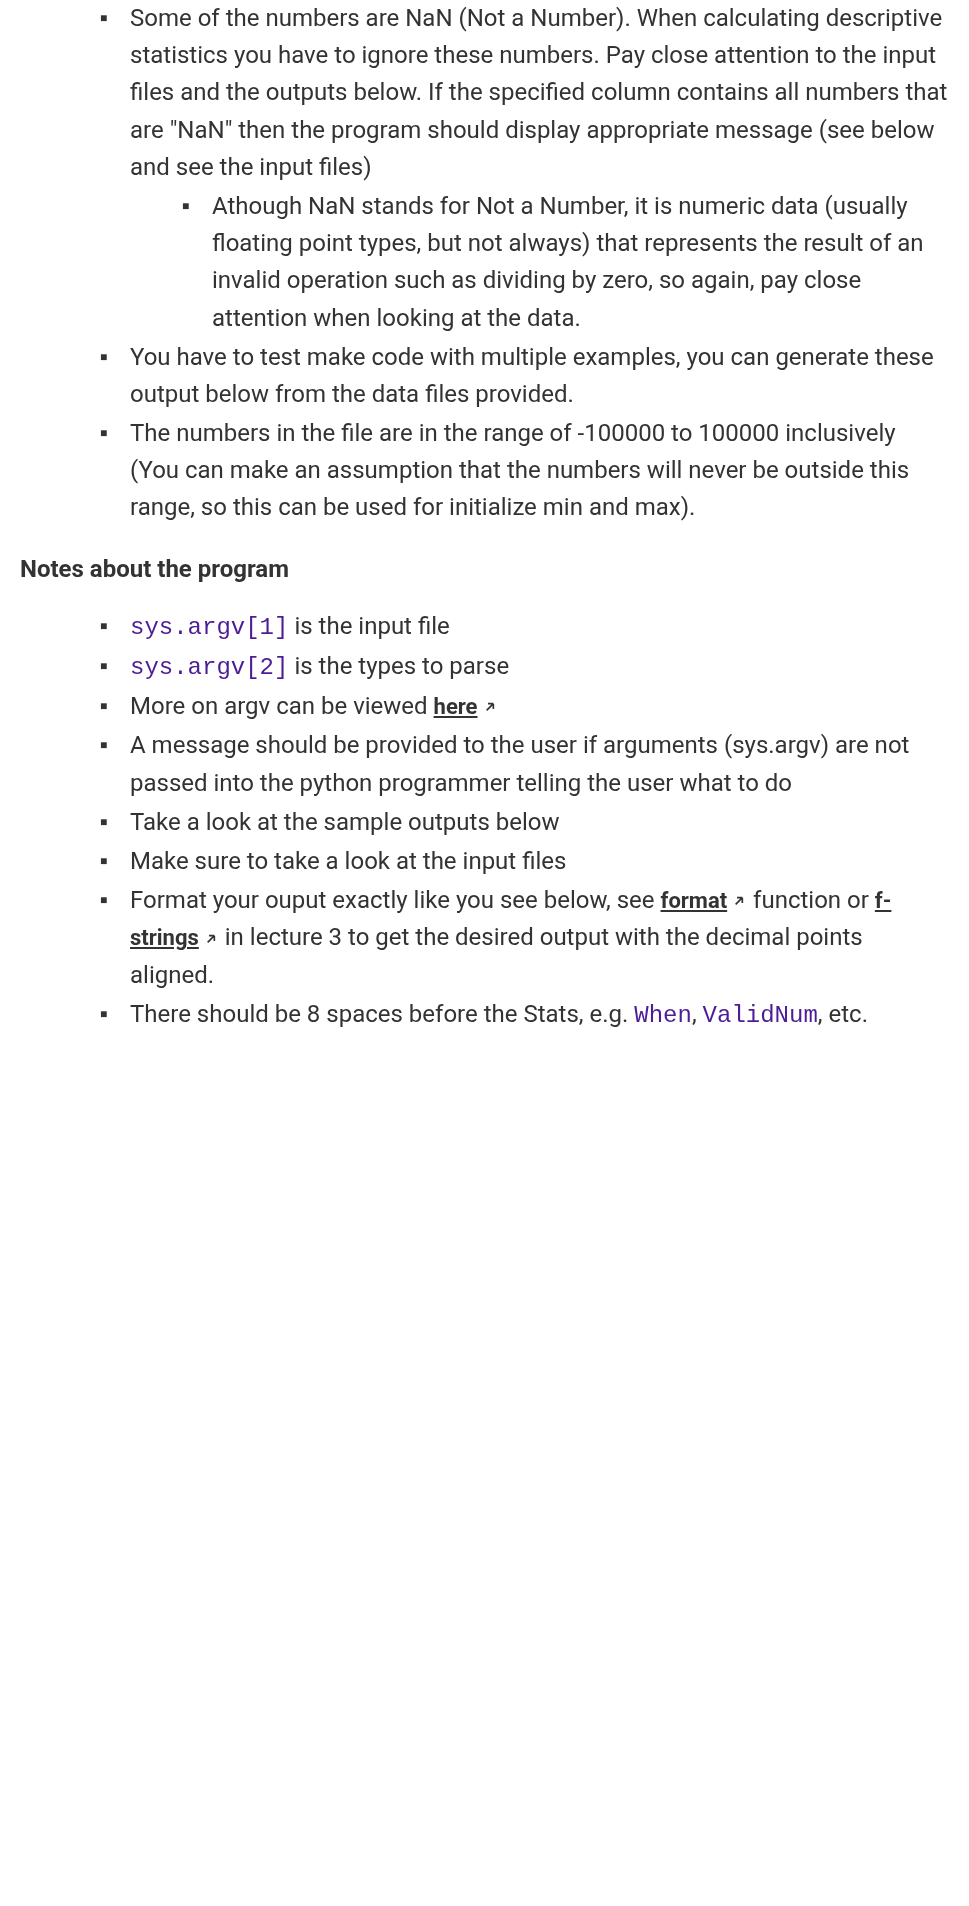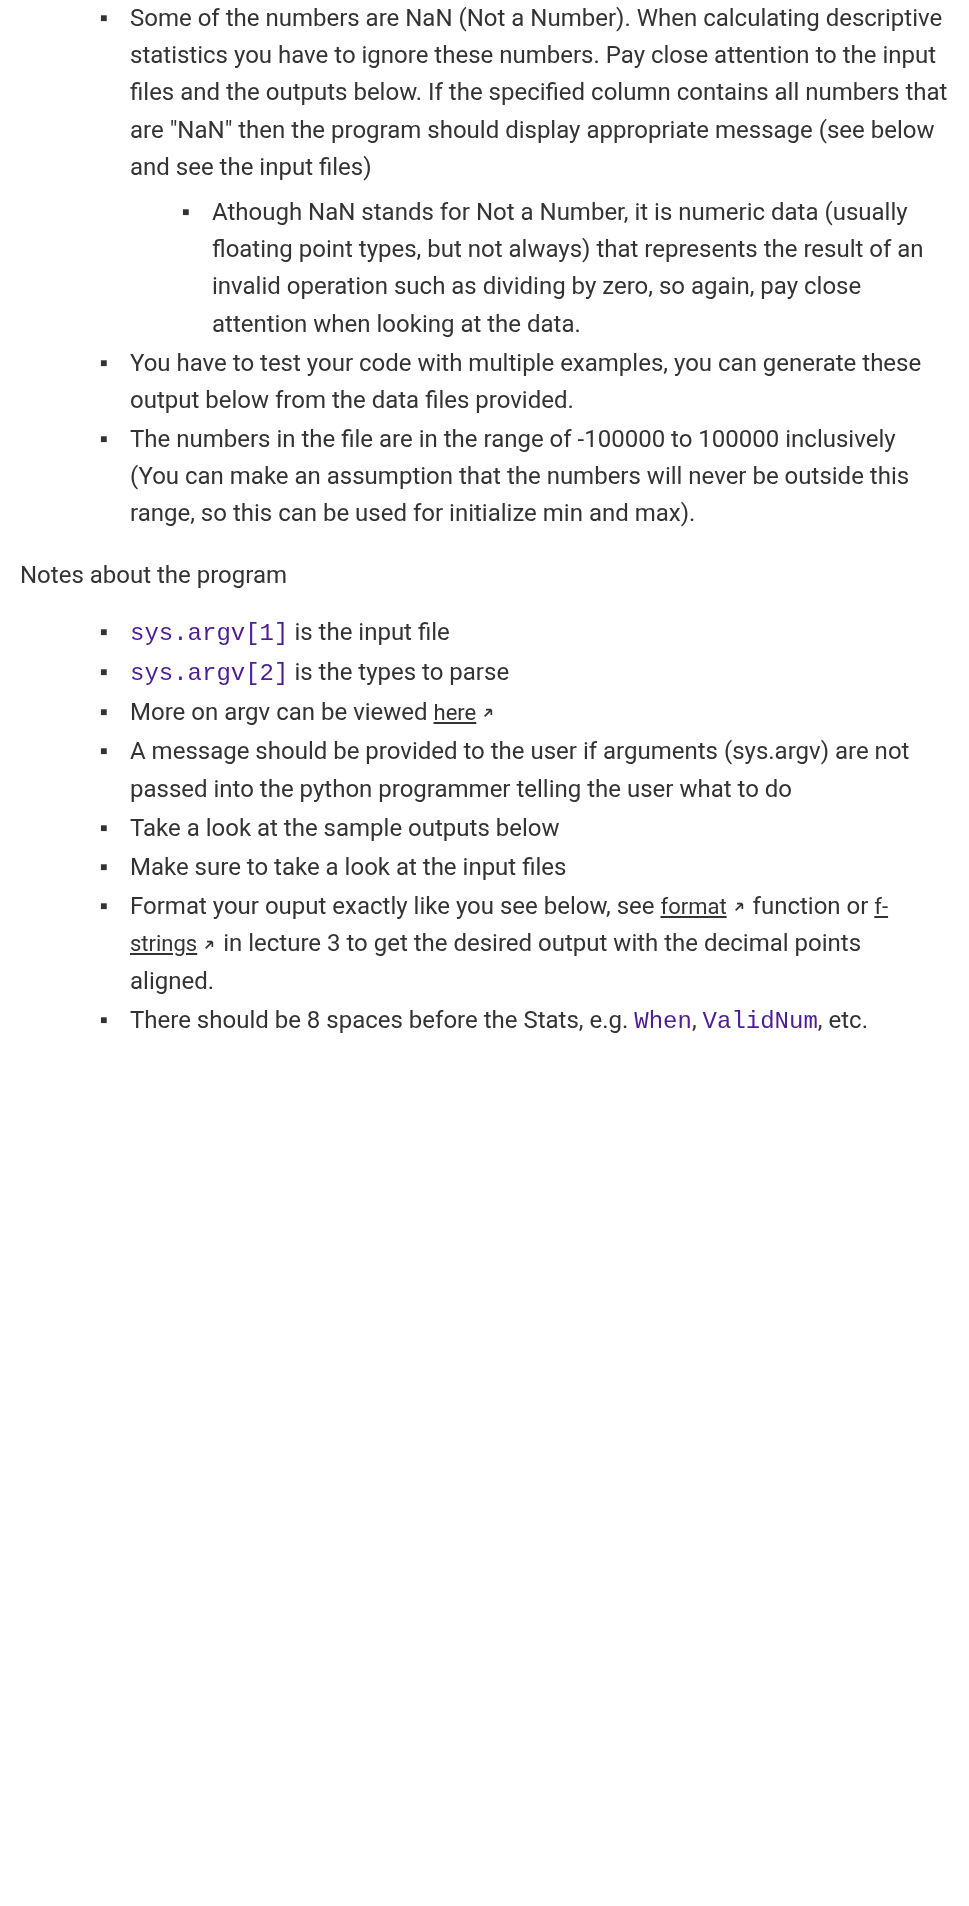--- a/index.html
+++ b/index.html
@@ -23,7 +23,7 @@
     color: #333;
   }
   .outer { margin-left: 80px; }
-  .nested { margin-left: 52px; margin-top: 8px; }
+  .nested { margin-left: 52px; margin-top: 2px; }
   .section-heading {
     font-weight: 400;
     color: #333;

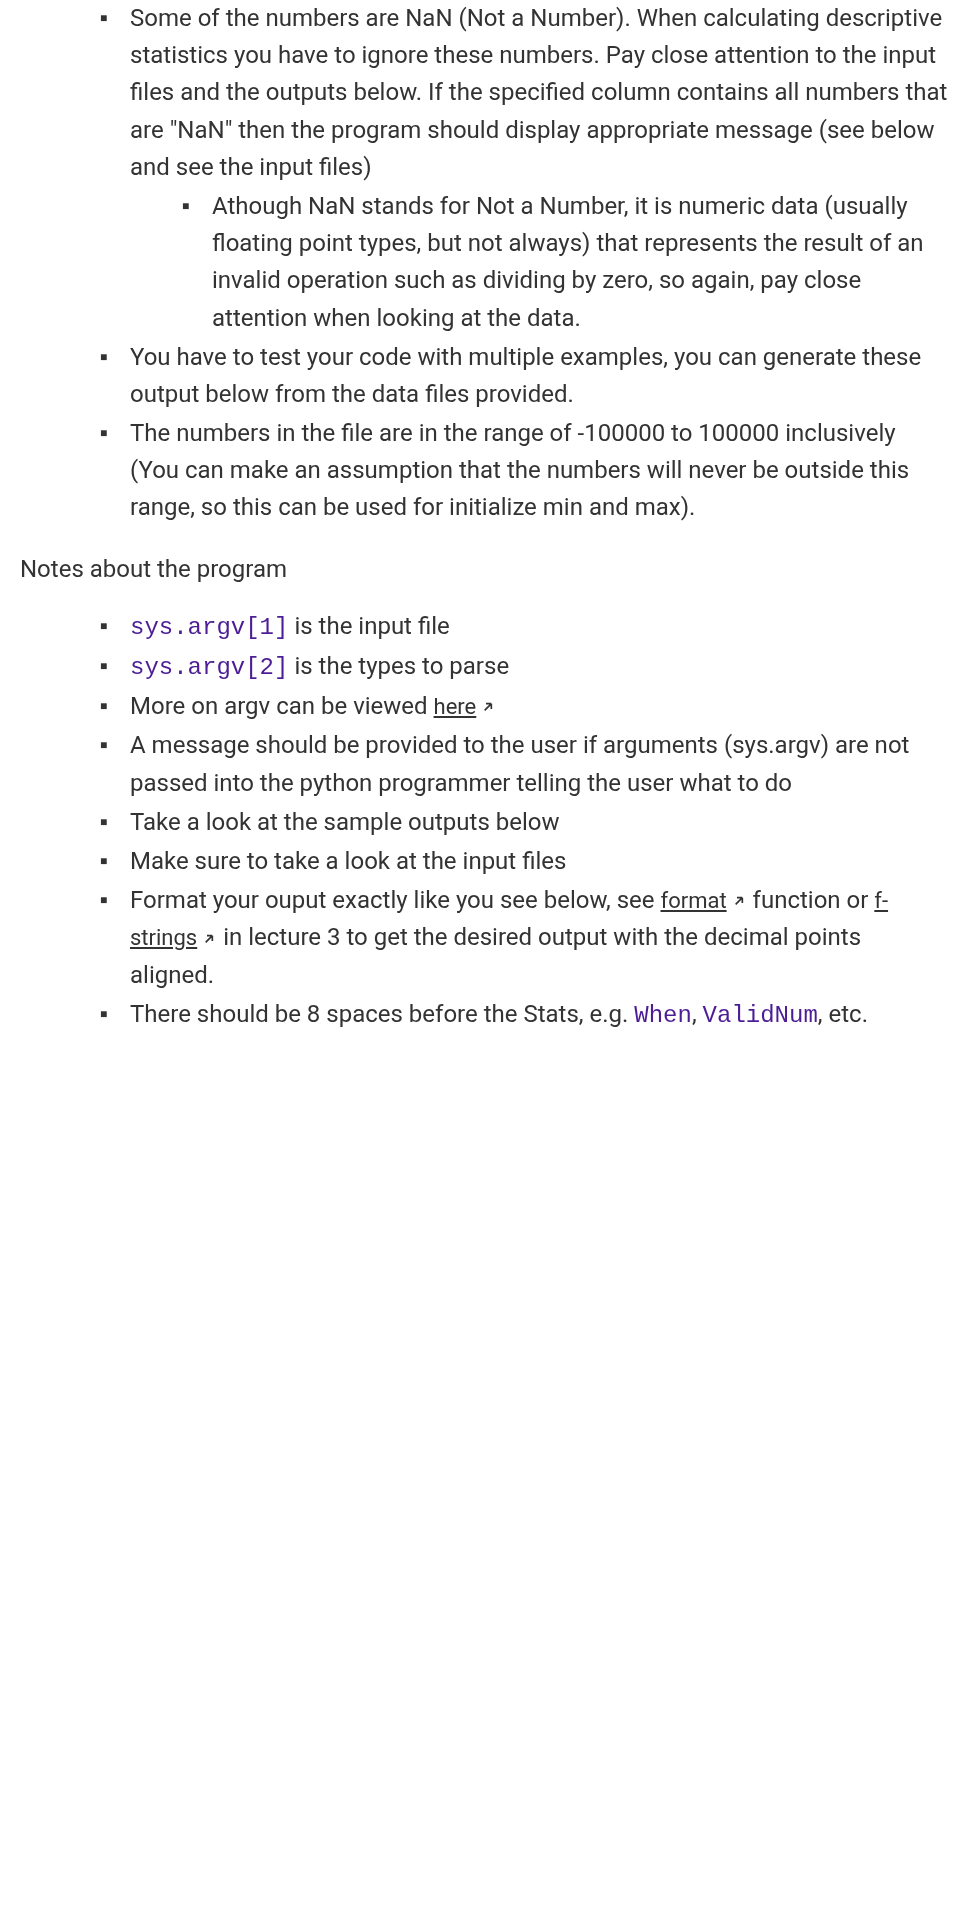--- a/index.html
+++ b/index.html
@@ -60,7 +60,7 @@
     </ul>
   </li>
   <li>
-    <span>You have to test your code with multiple examples, you can generate these output below from the data files provided.</span>
+    <span>You have to test make code with multiple examples, you can generate these output below from the data files provided.</span>
   </li>
   <li>
     <span>The numbers in the file are in the range of -100000 to 100000 inclusively (You can make an assumption that the numbers will never be outside this range, so this can be used for initialize min and max).</span>

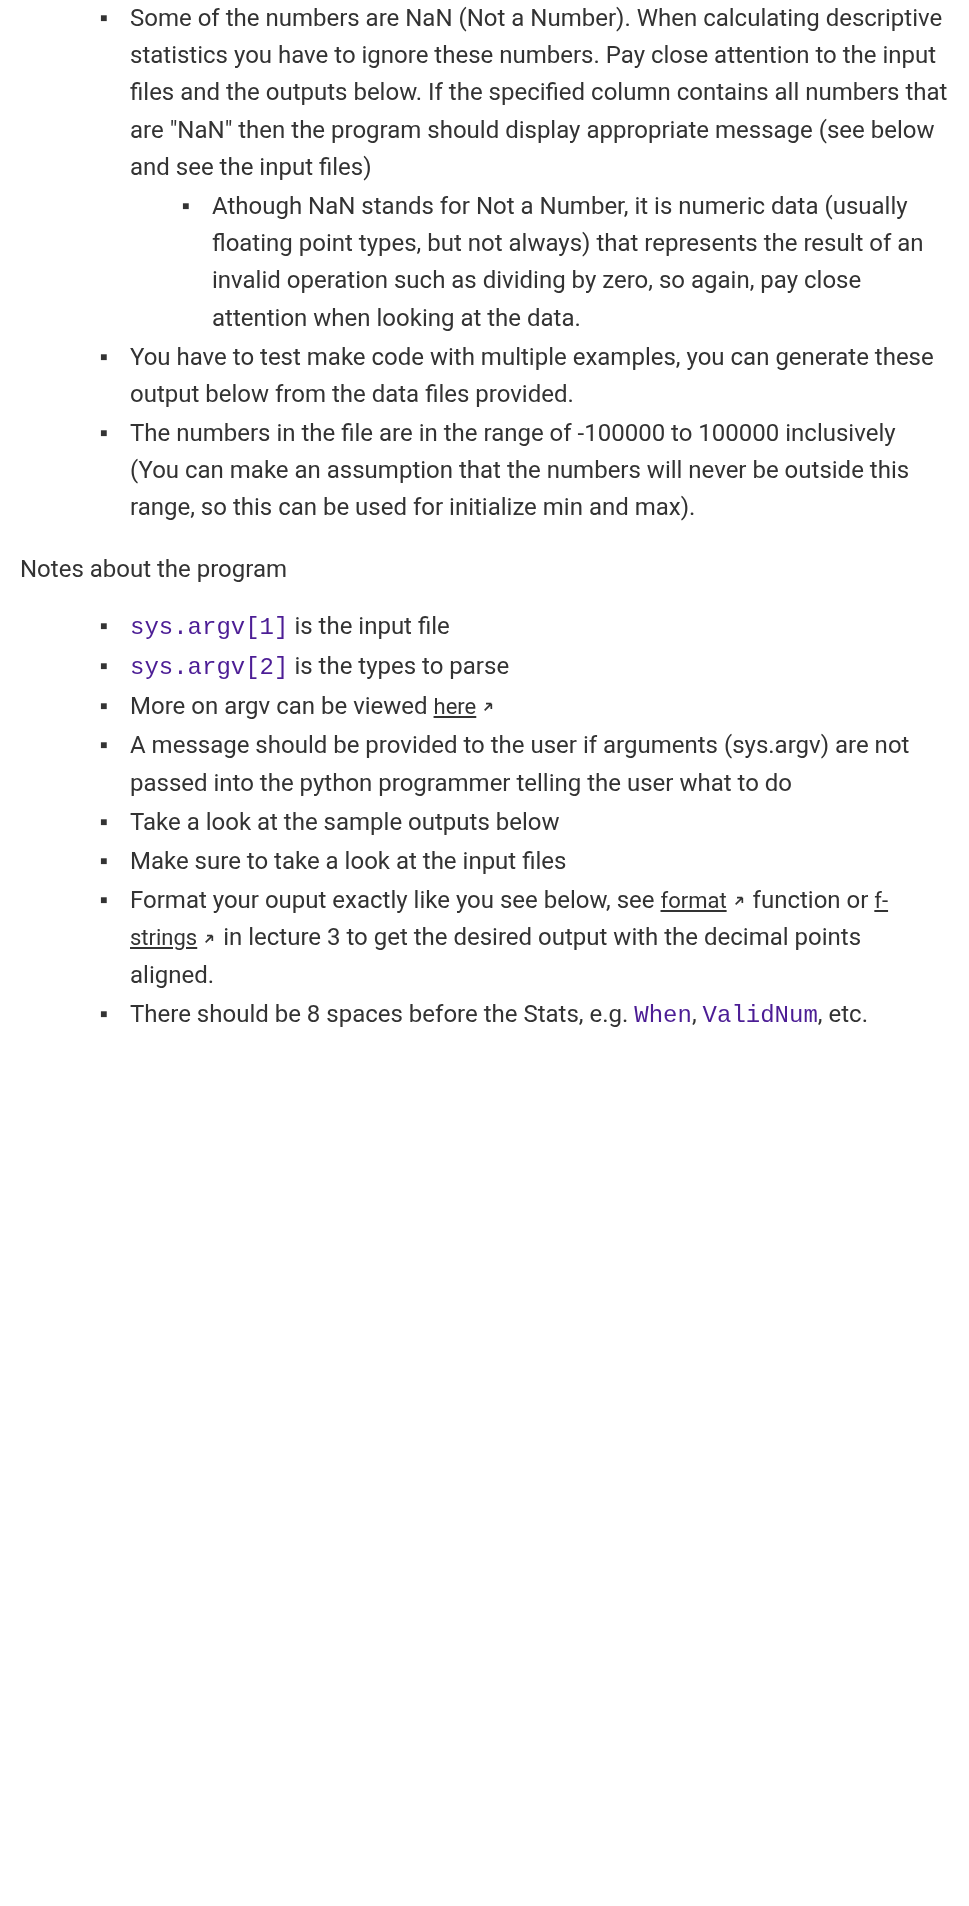--- a/index.html
+++ b/index.html
@@ -25,7 +25,7 @@
   .outer { margin-left: 80px; }
   .nested { margin-left: 52px; margin-top: 2px; }
   .section-heading {
-    font-weight: 400;
+    font-weight: 700;
     color: #333;
     margin: 24px 0 20px 0;
     font-size: 24px;

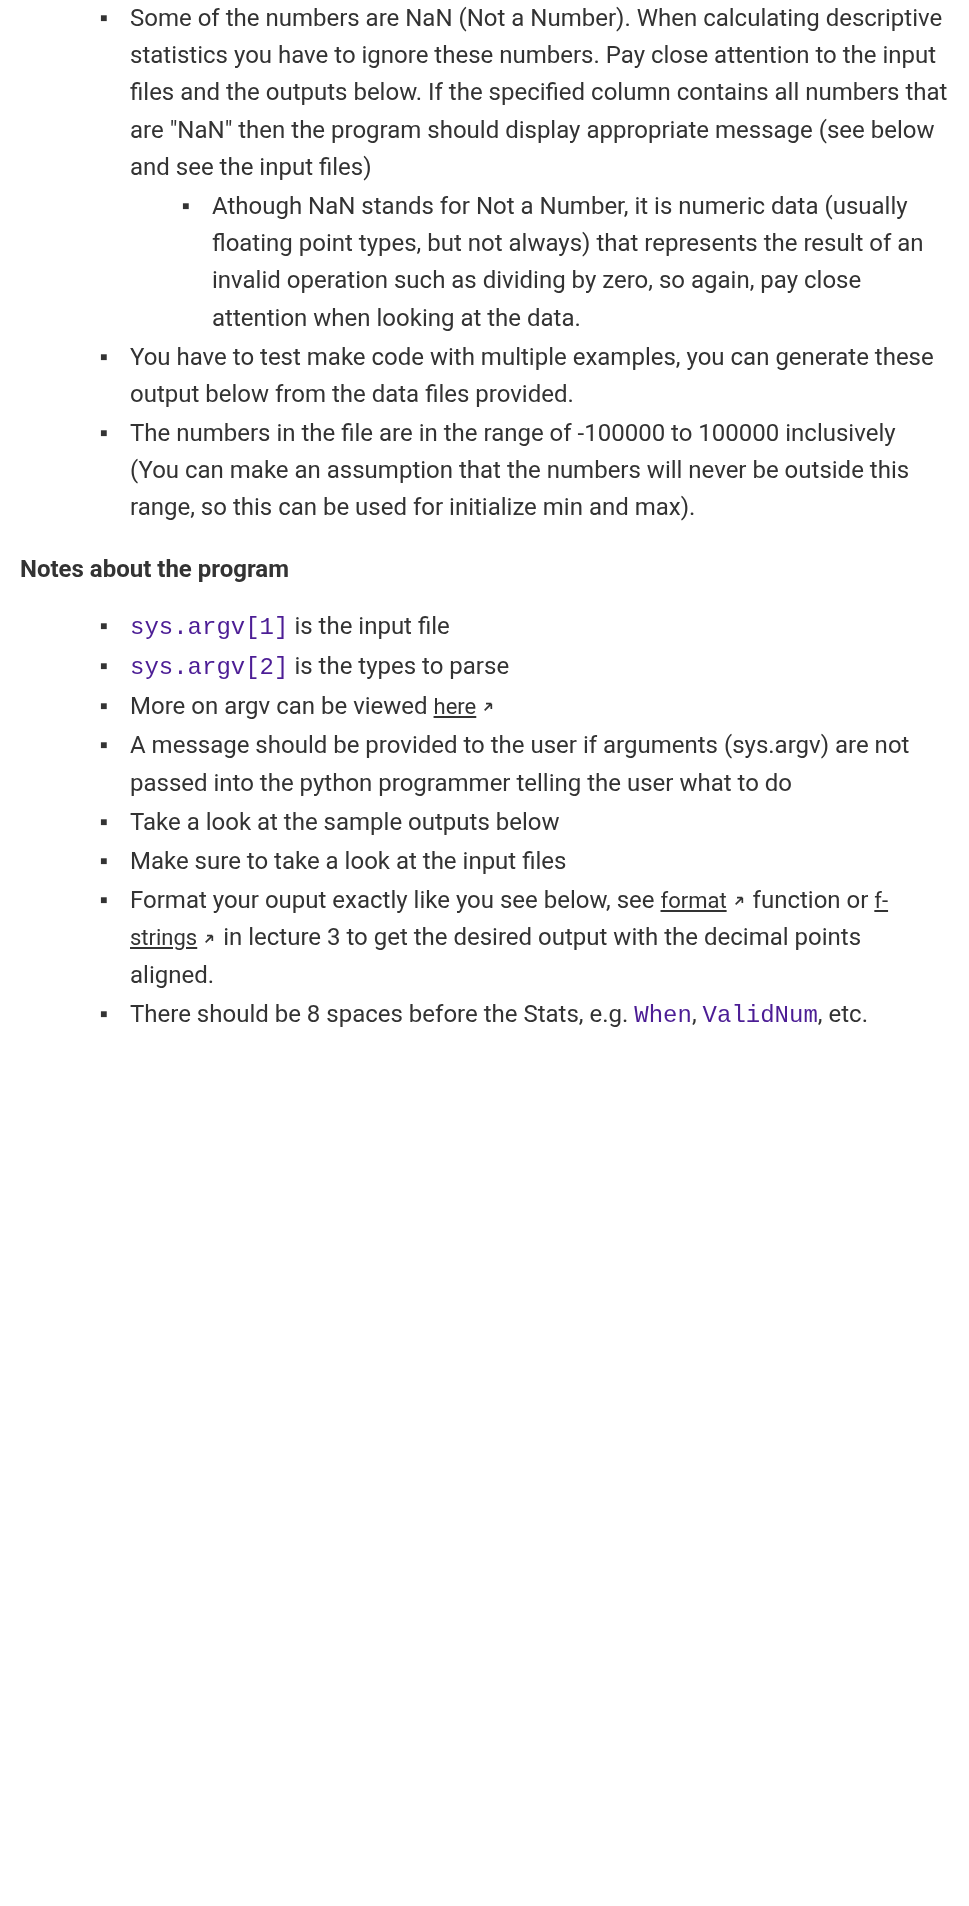--- a/index.html
+++ b/index.html
@@ -39,6 +39,7 @@
     color: #333;
     text-decoration: underline;
     font-size: 22px;
+    font-weight: bold;
   }
   .ext-icon {
     display: inline-block;

